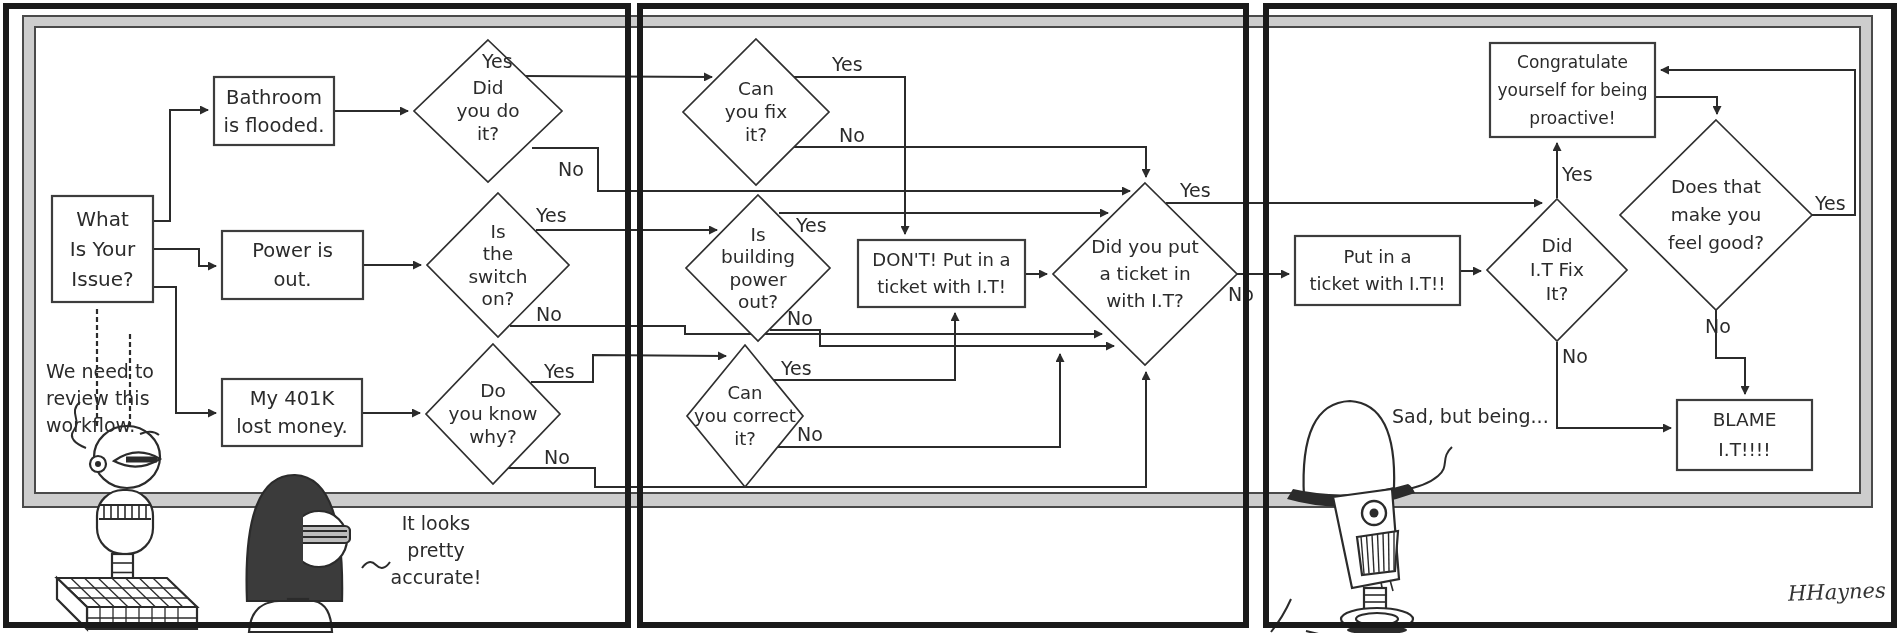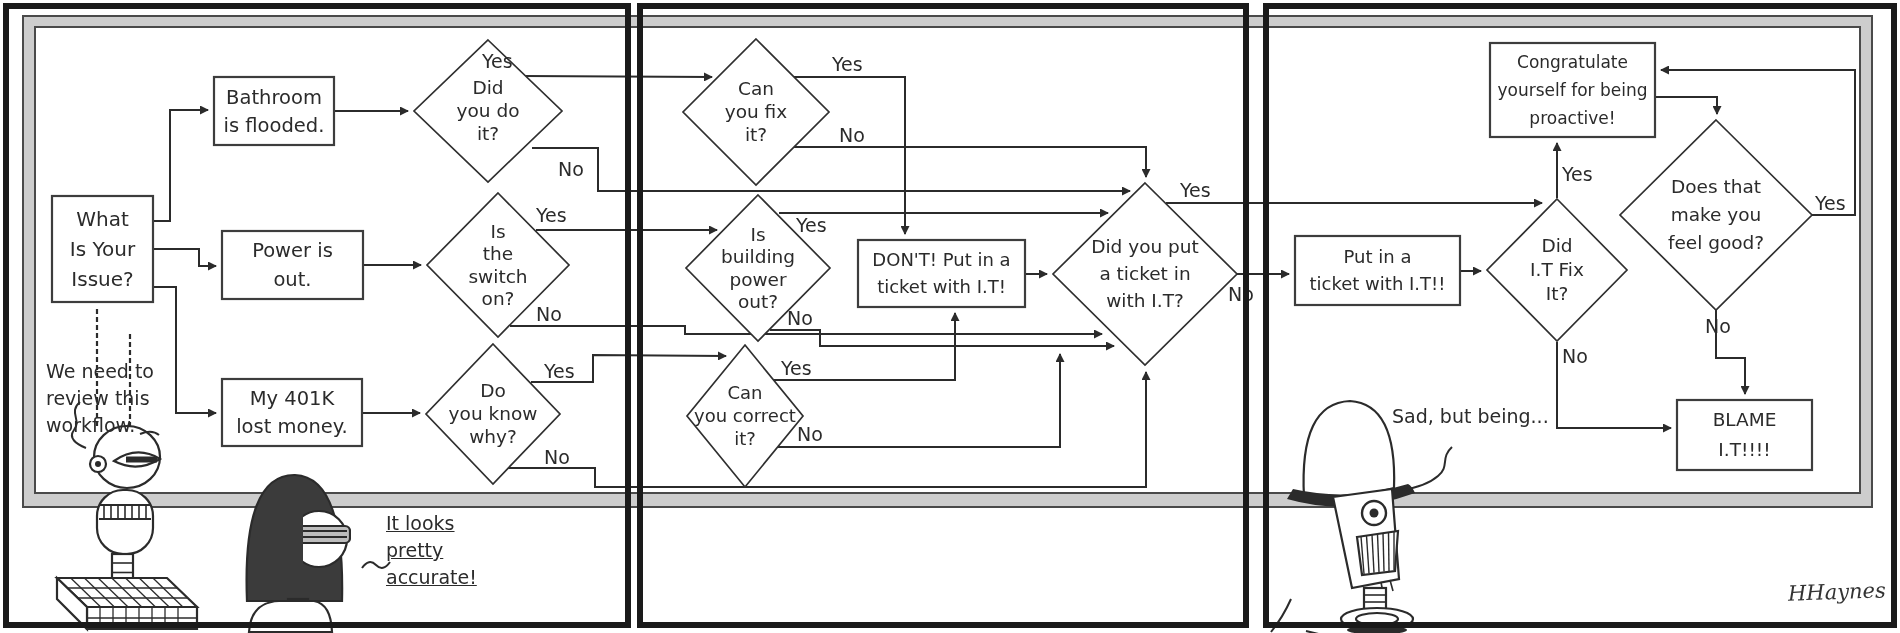--- a/index.html
+++ b/index.html
@@ -21,7 +21,7 @@
   
   .speech{position:absolute;z-index:3;font-size:19px;line-height:27px;white-space:pre-line;}
   #speech-robot-left{left:46px;top:316px;width:140px;text-align:left;margin-top:42px;}
-  #speech-person{left:386px;top:510px;width:100px;text-align:left;text-decoration:underline;}
+  #speech-person{left:386px;top:510px;width:100px;text-align:center;}
   #speech-robot-right{left:1392px;top:403px;width:220px;text-align:left;}
   
   #signature{position:absolute;left:1788px;top:580px;z-index:3;

